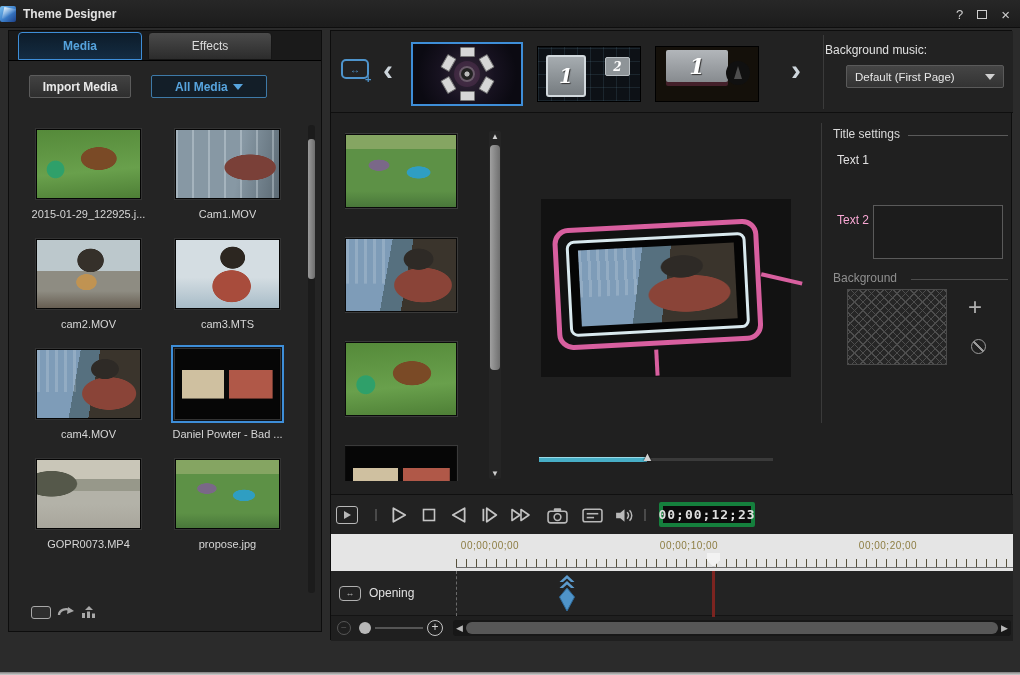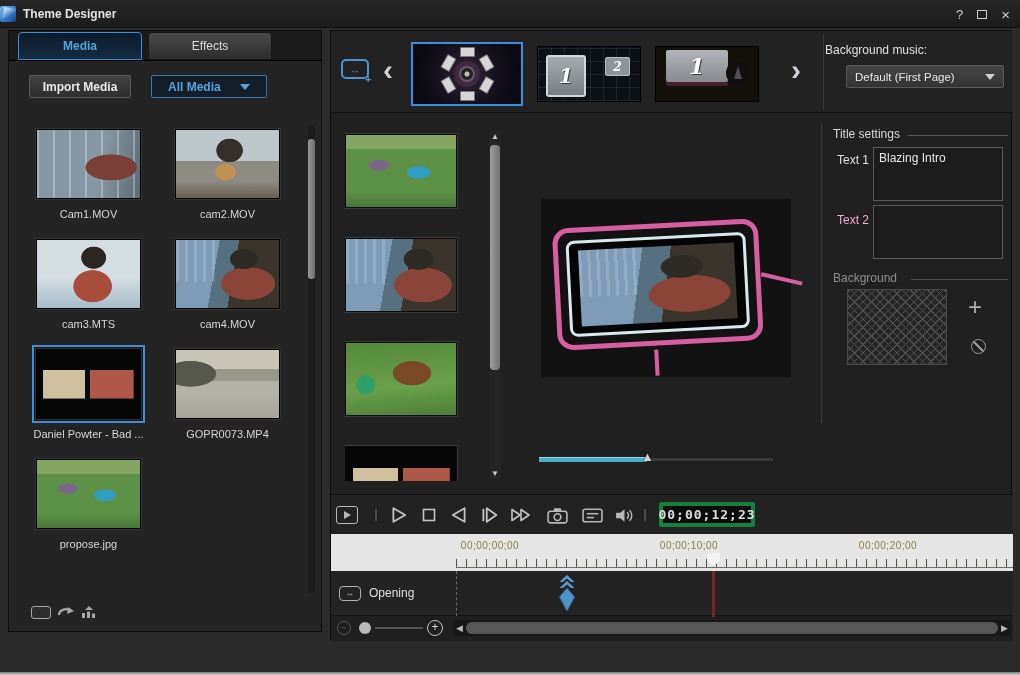--- a/index.html
+++ b/index.html
@@ -35,7 +35,7 @@
     display:flex;align-items:center;justify-content:center;cursor:default;}
   .filter-dd{position:absolute;left:142px;top:14px;width:116px;height:23px;background:#131e28;
     border:1px solid #3e7aa8;border-radius:2px;color:#57a4de;font-size:12px;font-weight:bold;
-    display:flex;align-items:center;padding:0 16px;cursor:default;}
+    display:flex;align-items:center;padding:0 23px;cursor:default;}
   .filter-dd .caret{margin-left:auto;width:0;height:0;border-left:5px solid transparent;border-right:5px solid transparent;border-top:6px solid #57a4de;}
   .media-grid{position:absolute;left:10px;top:94px;width:278px;display:grid;grid-template-columns:1fr 1fr;row-gap:15px;justify-items:center;}
   .media-item{width:132px;display:flex;flex-direction:column;align-items:center;}

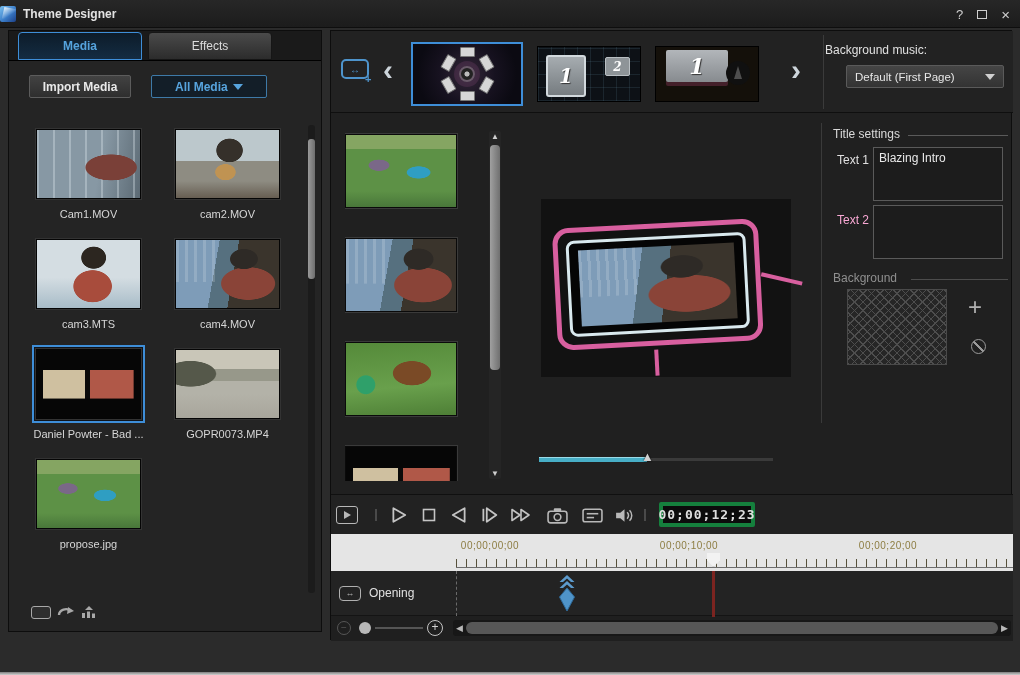--- a/index.html
+++ b/index.html
@@ -359,7 +359,6 @@
     <div class="ts-header">Title settings</div>
     <div class="ts-line"></div>
     <div class="t1-label">Text 1</div>
-    <textarea class="ts-area t1-area abs" style="">Blazing Intro</textarea>
     <div class="t2-label">Text 2</div>
     <textarea class="ts-area t2-area abs" style=""></textarea>
     <div class="bg-header">Background</div>

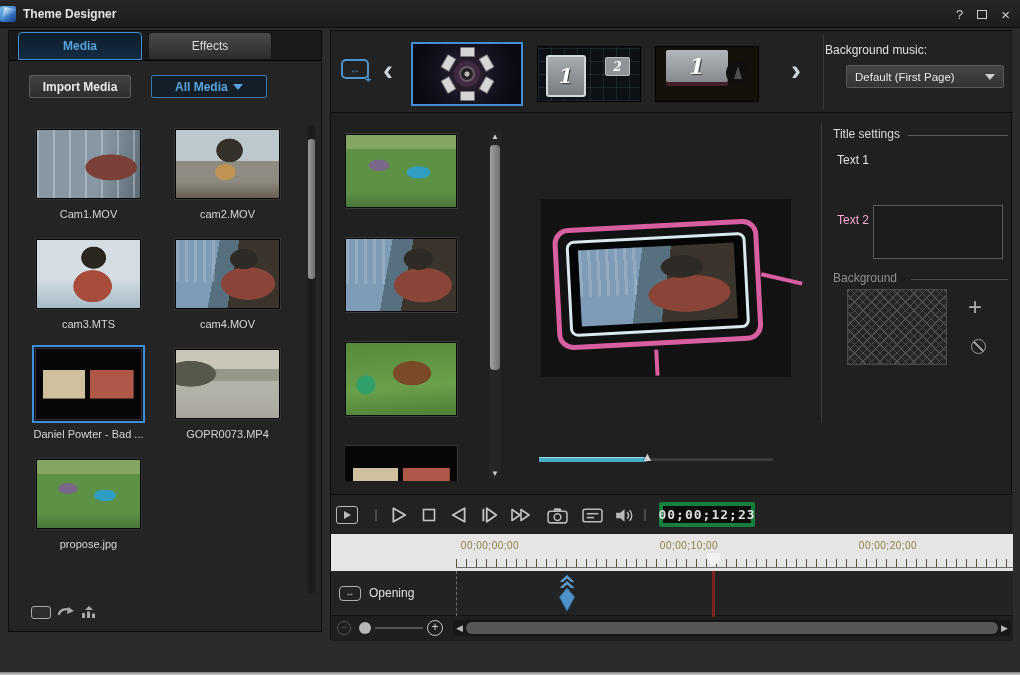--- a/index.html
+++ b/index.html
@@ -228,6 +228,12 @@
     <div class="media-grid">
         <div class="media-item">
           <div class="thumb-wrap">
+            <div class="thumb scene-horse-park"></div>
+          </div>
+          <div class="caption">2015-01-29_122925.j...</div>
+        </div>
+        <div class="media-item">
+          <div class="thumb-wrap">
             <div class="thumb scene-guitar-window"></div>
           </div>
           <div class="caption">Cam1.MOV</div>

